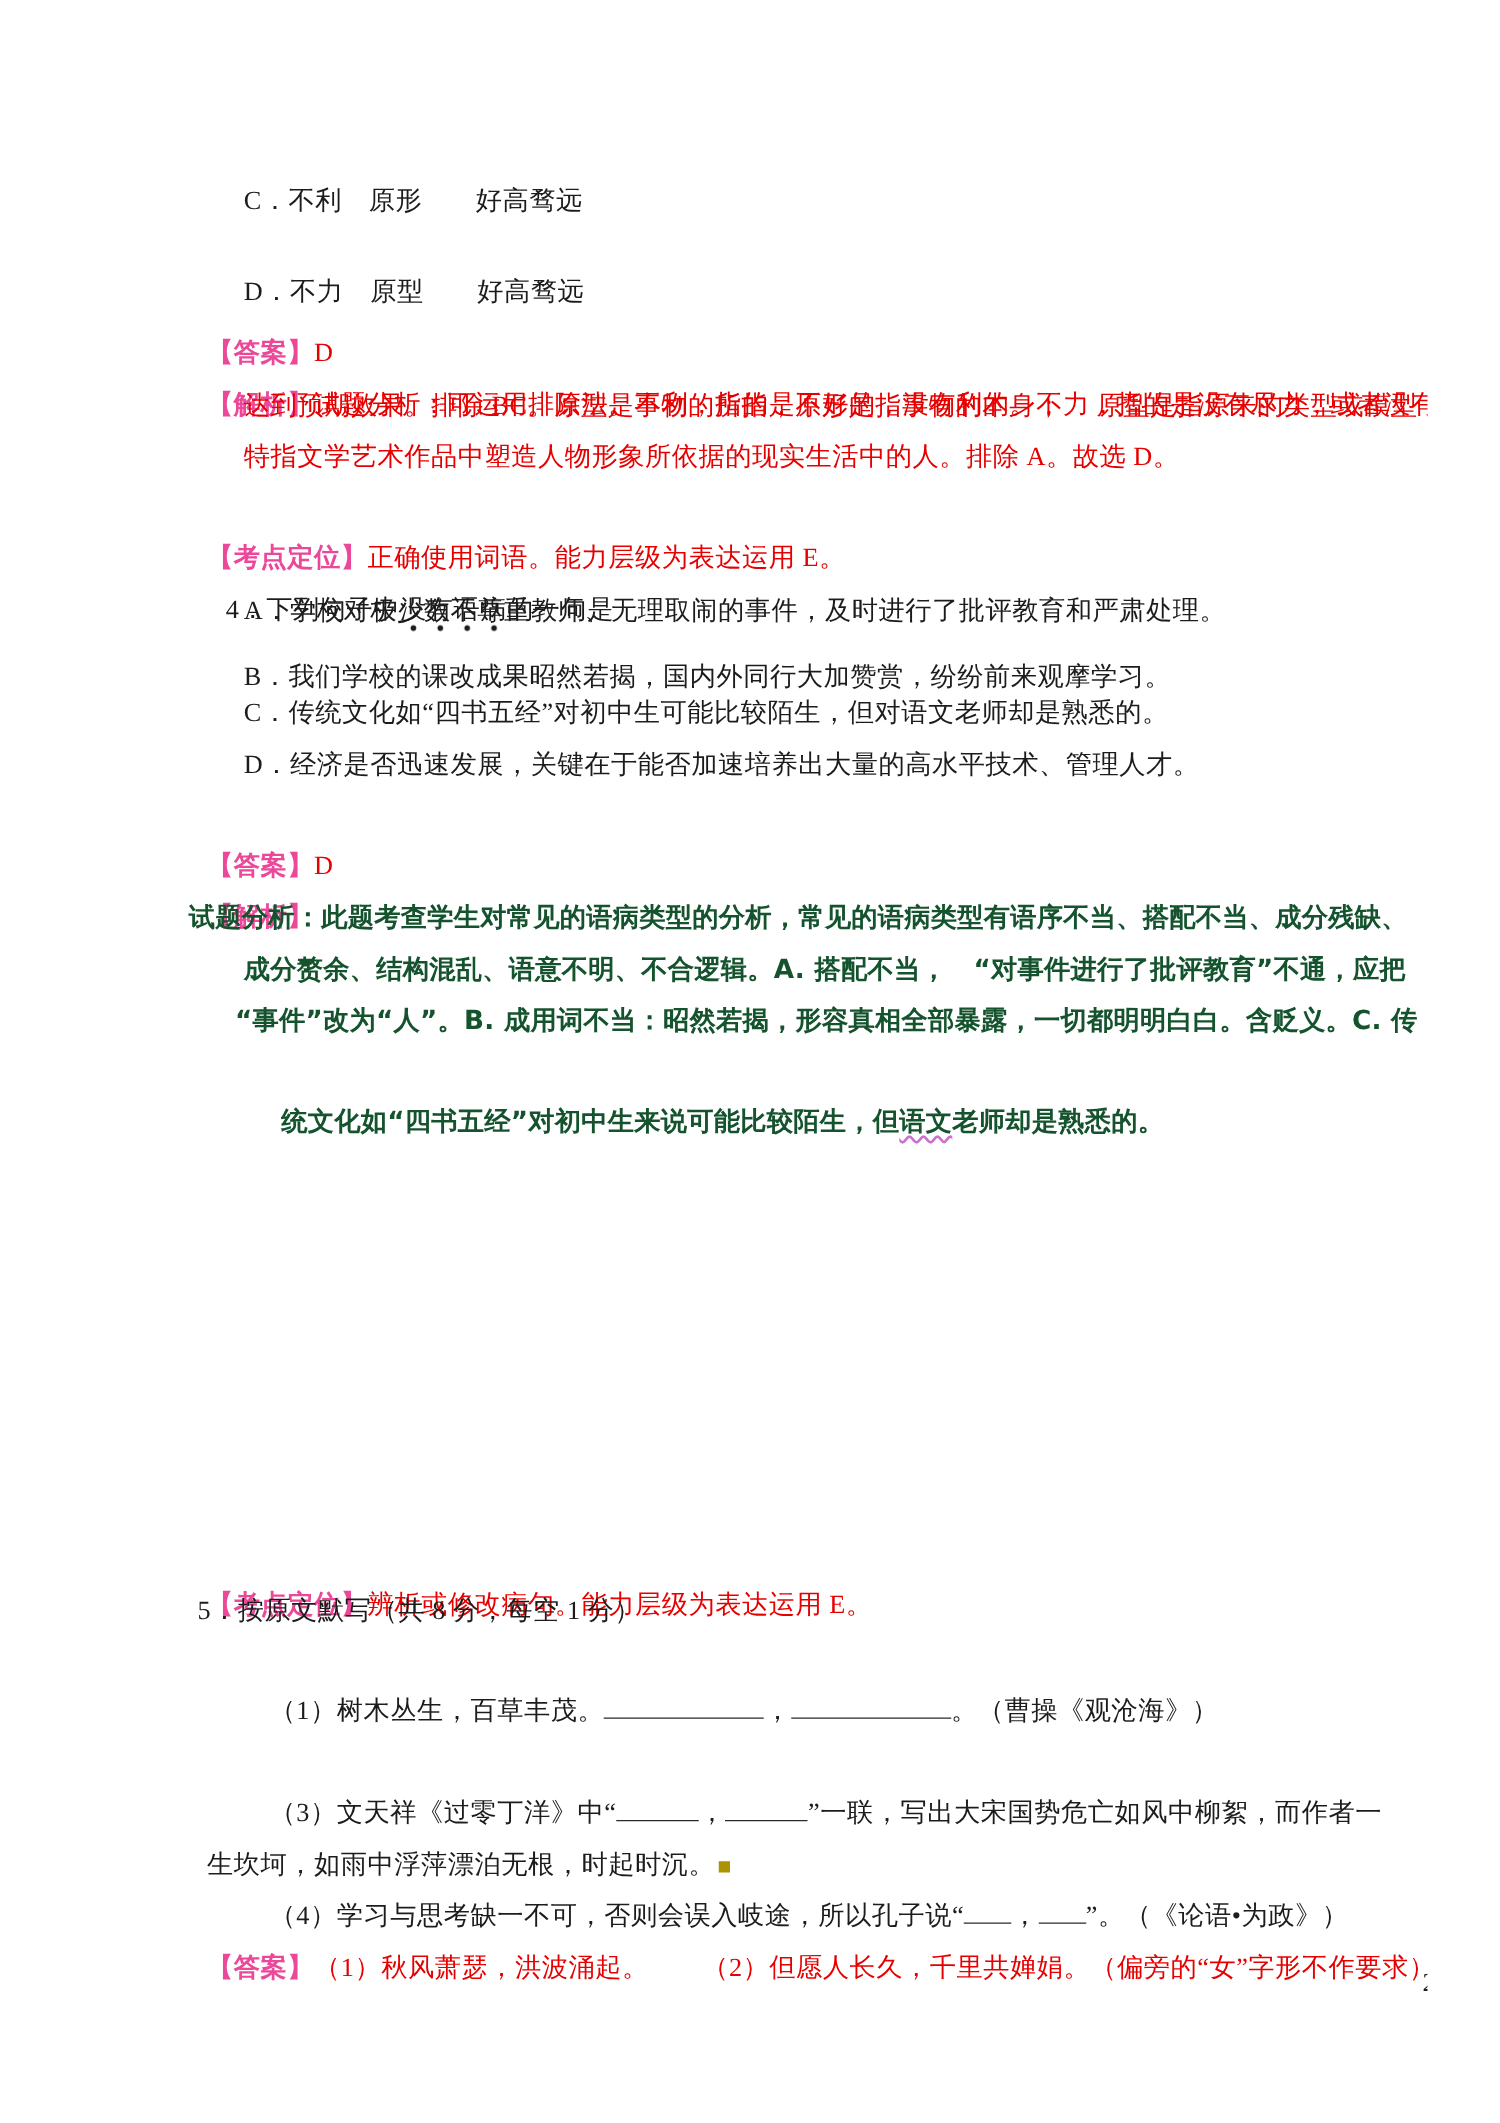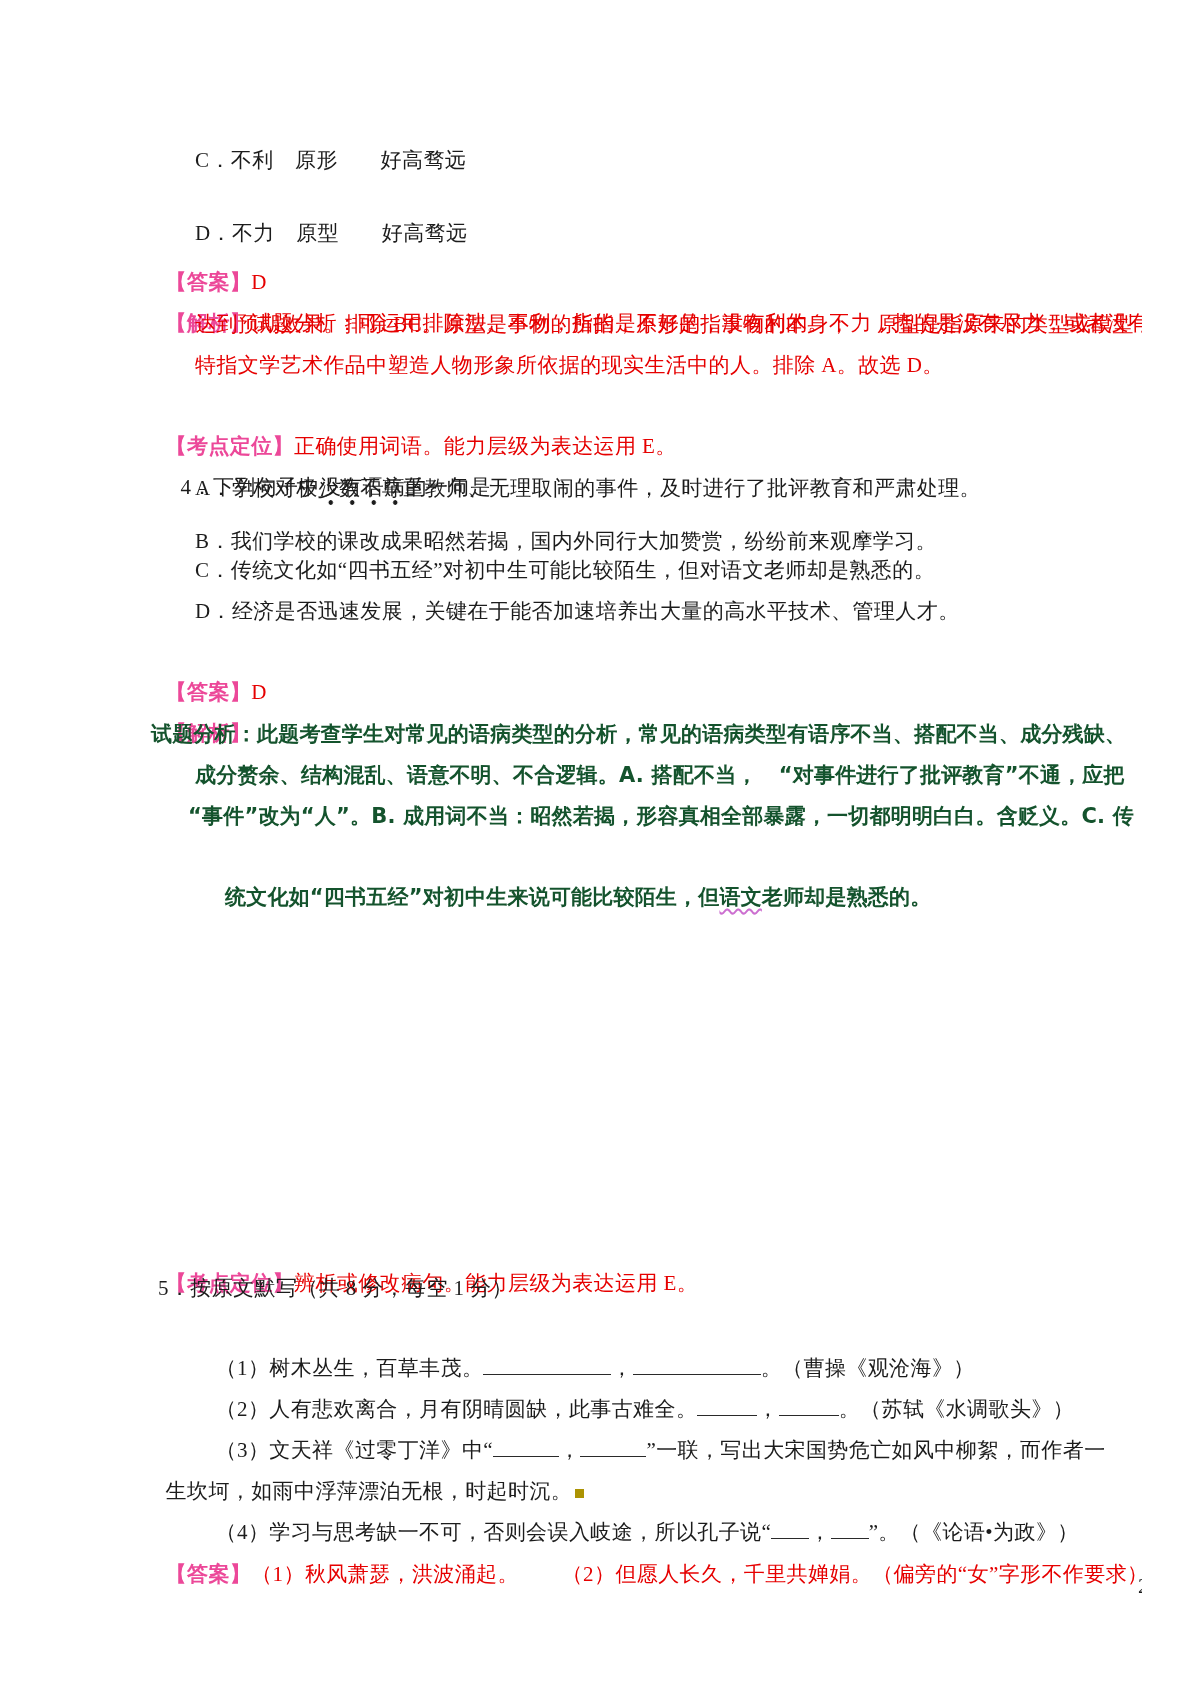--- a/index.html
+++ b/index.html
@@ -115,9 +115,6 @@
     <span>（1）树木丛生，百草丰茂。</span><span class="blank blank-lg"></span><span>，</span><span class="blank blank-lg"></span><span>。（曹操《观沧海》）</span>
   </div>
 
-  <div class="line" style="top:1349px; left:135px;">
-    <span>（2）人有悲欢离合，月有阴晴圆缺，此事古难全。</span><span class="blank blank-md"></span><span>，</span><span class="blank blank-md"></span><span>。（苏轼《水调歌头》）</span>
-  </div>
 
   <div class="line" style="top:1390px; left:135px;">
     <span>（3）文天祥《过零丁洋》中“</span><span class="blank blank-md2"></span><span>，</span><span class="blank blank-md2"></span><span>”一联，写出大宋国势危亡如风中柳絮，而作者一</span>

